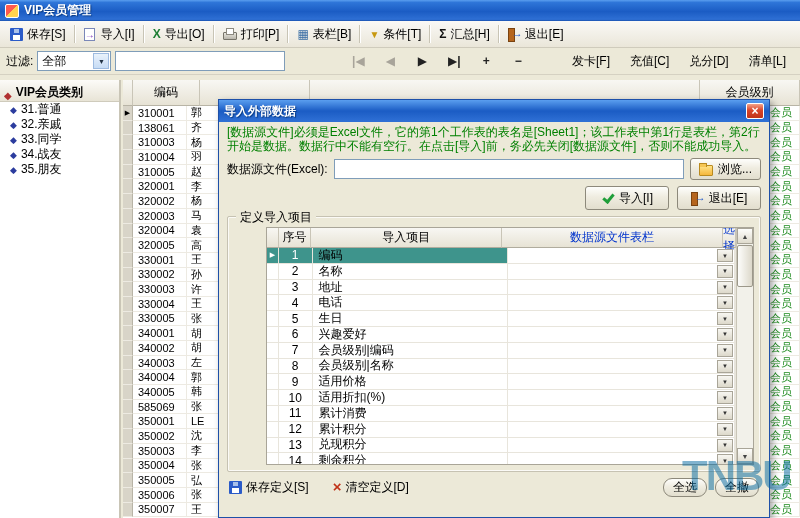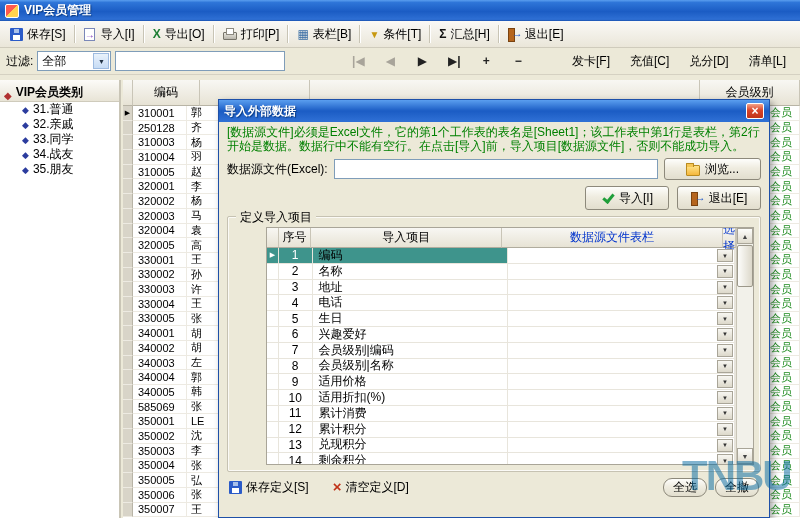--- a/index.html
+++ b/index.html
@@ -40,7 +40,7 @@
 .tree{position:absolute;left:0;top:80px;width:121px;bottom:0;background:#fff;border-right:2px solid #C9C5B6;}
 .tree-header{height:22px;display:flex;align-items:flex-end;gap:4px;padding:0 4px;font-weight:bold;
   background:linear-gradient(180deg,#FCFBF8,#E8E4D6);border-bottom:1px solid #CFCBBC;}
-.tree-item{display:flex;align-items:center;gap:4px;padding-left:22px;height:15px;cursor:pointer;}
+.tree-item{display:flex;align-items:center;gap:4px;padding-left:10px;height:15px;cursor:pointer;}
 .diamond::before{content:"◆";}
 .tree-item .diamond{color:#2B3C9E;font-size:9px;}
 .tree-header .diamond{color:#B03030;font-size:10px;}

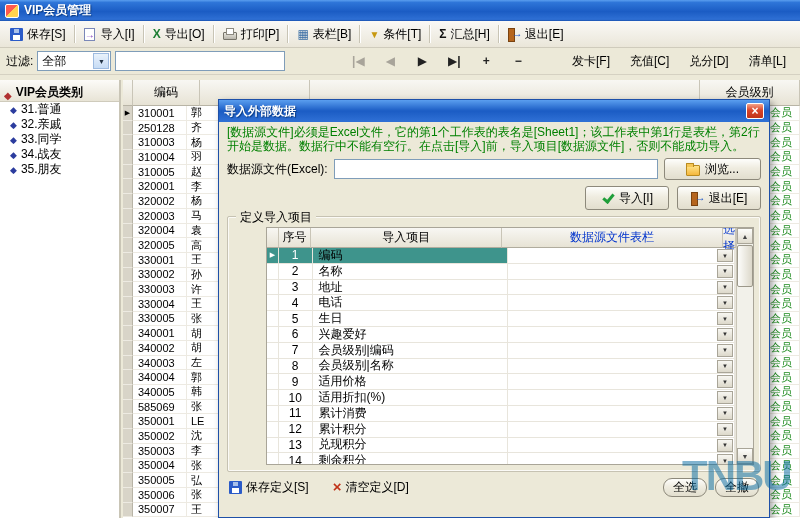--- a/index.html
+++ b/index.html
@@ -273,7 +273,7 @@
       </div>
       <div class="grid-row">
         <div class="gc ind"></div>
-        <div class="gc code">250128</div>
+        <div class="gc code">138061</div>
         <div class="gc name">齐</div>
         <div class="gc fill"></div>
         <div class="gc level">会员</div>

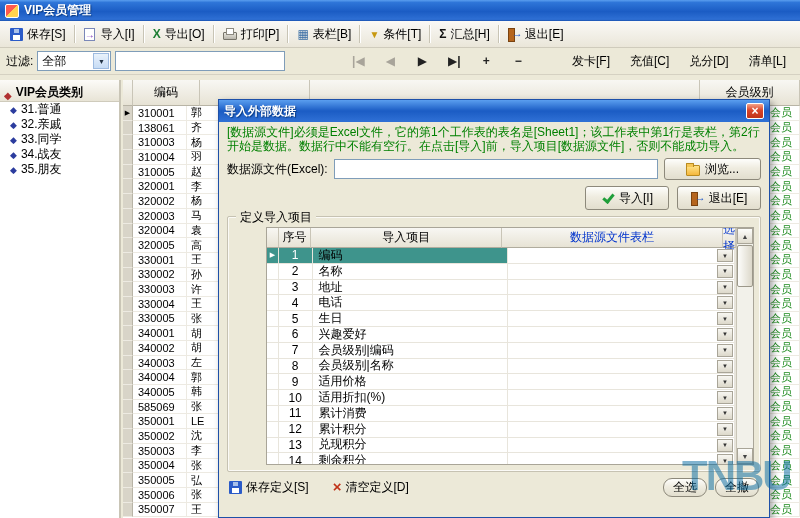--- a/index.html
+++ b/index.html
@@ -467,7 +467,7 @@
       <span class="t">导入外部数据</span>
       <div class="dlg-close">×</div>
     </div>
-    <div class="dlg-instr">[数据源文件]必须是Excel文件，它的第1个工作表的表名是[Sheet1]；该工作表中第1行是表栏，第2行开始是数据。数据行中不能有空行。在点击[导入]前，导入项目[数据源文件]，否则不能成功导入。</div>
+    <div class="dlg-instr">[数据源文件]必须是Excel文件，它的第1个工作表的表名是[Sheet1]；该工作表中第1行是表栏，第2行开始是数据。数据行中不能有空行。在点击[导入]前，务必先关闭[数据源文件]，否则不能成功导入。</div>
     <div class="dlg-filerow">
       <span>数据源文件(Excel):</span>
       <input class="dlg-fileinput" value="" style="">

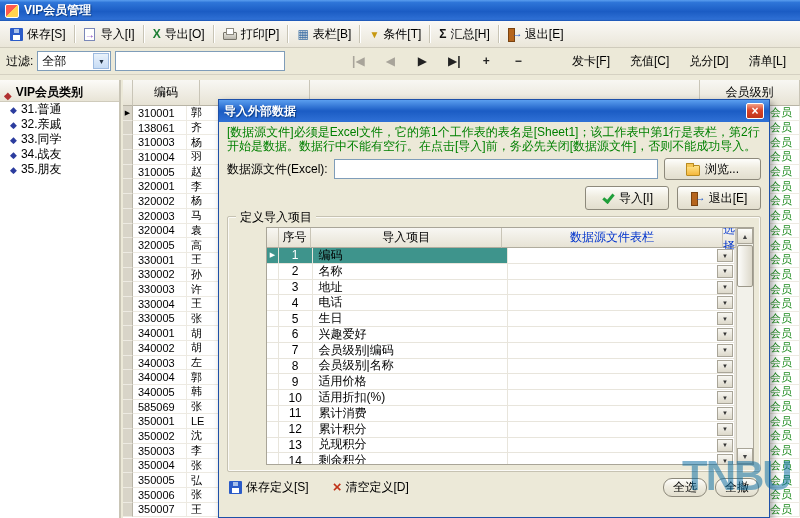--- a/index.html
+++ b/index.html
@@ -74,7 +74,7 @@
 .dlg-fileinput{flex:1;height:20px;border:1px solid #7F9DB9;background:#fff;margin:0 6px;font:inherit;padding:0 3px;}
 .btn{display:inline-flex;align-items:center;justify-content:center;gap:5px;
   background:linear-gradient(180deg,#FEFEFC,#EFECE0 45%,#E2DECE);border:1px solid #8D897B;border-radius:3px;cursor:pointer;}
-.browse-btn{height:22px;padding:0 21px;flex:none;}
+.browse-btn{height:22px;padding:0 8px;flex:none;}
 .dlg-actionrow{display:flex;justify-content:flex-end;gap:8px;margin:6px 8px 4px;}
 .import-btn,.exitd-btn{height:24px;width:84px;}
 .groupbox{position:relative;margin:6px 8px 0;height:256px;border:1px solid #C6C2B2;border-radius:2px;

